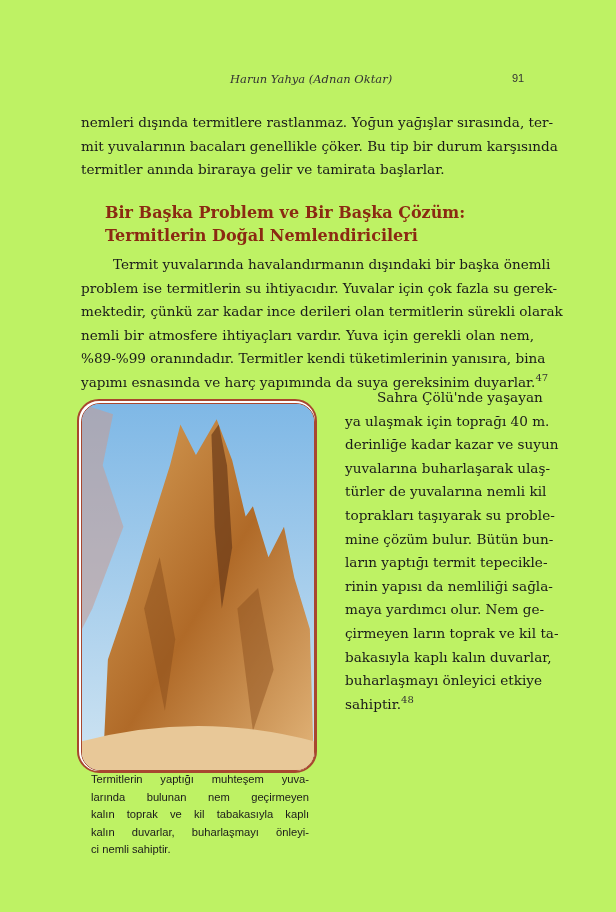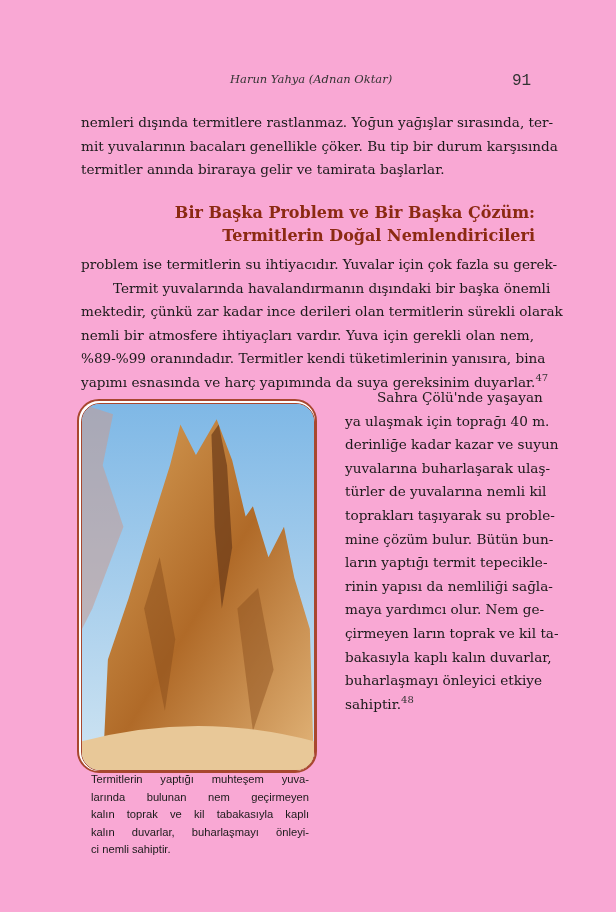--- a/index.html
+++ b/index.html
@@ -4,7 +4,7 @@
 <style>
   html, body { margin: 0; padding: 0; background: #ffffff; }
   body { width: 616px; height: 912px; position: relative; overflow: hidden; }
-  .page { position: absolute; left: 0; top: 0; width: 616px; height: 912px; background: #f9a8d4; }
+  .page { position: absolute; left: 0; top: 0; width: 616px; height: 912px; background: #bef264; }
   .running-head {
     position: absolute; top: 72px; left: 230px; width: 300px;
     font-family: "DejaVu Serif", serif; font-style: italic; font-size: 11.5px; color: #333;

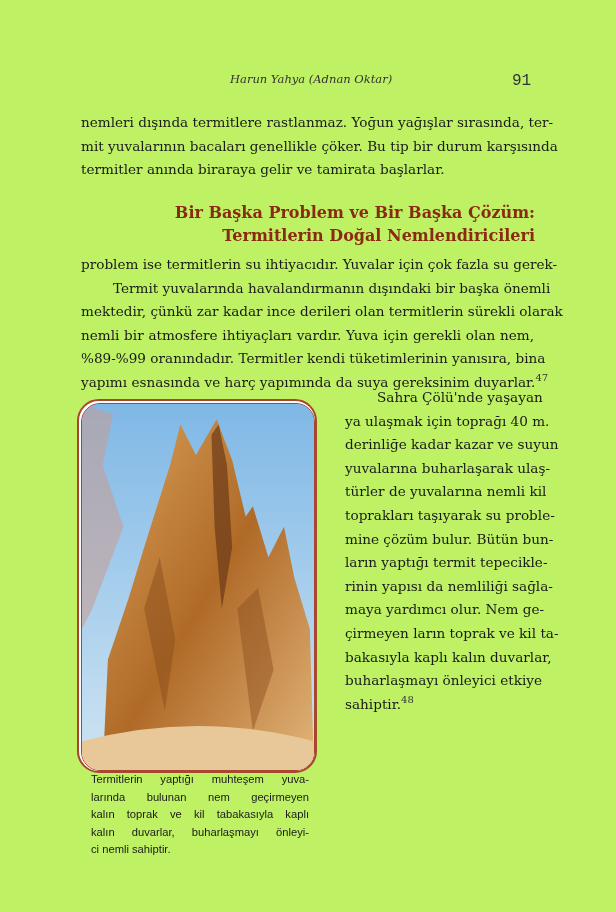--- a/index.html
+++ b/index.html
@@ -11,7 +11,7 @@
   }
   .page-number {
     position: absolute; top: 72px; left: 512px;
-    font-family: Liberation Mono, monospace; font-size: 16px; color: #333;
+    font-family: Liberation Sans, sans-serif; font-size: 11px; color: #333;
   }
   .body-text {
     font-family: "DejaVu Serif", serif; font-size: 13.6px; color: #1a1a1a;

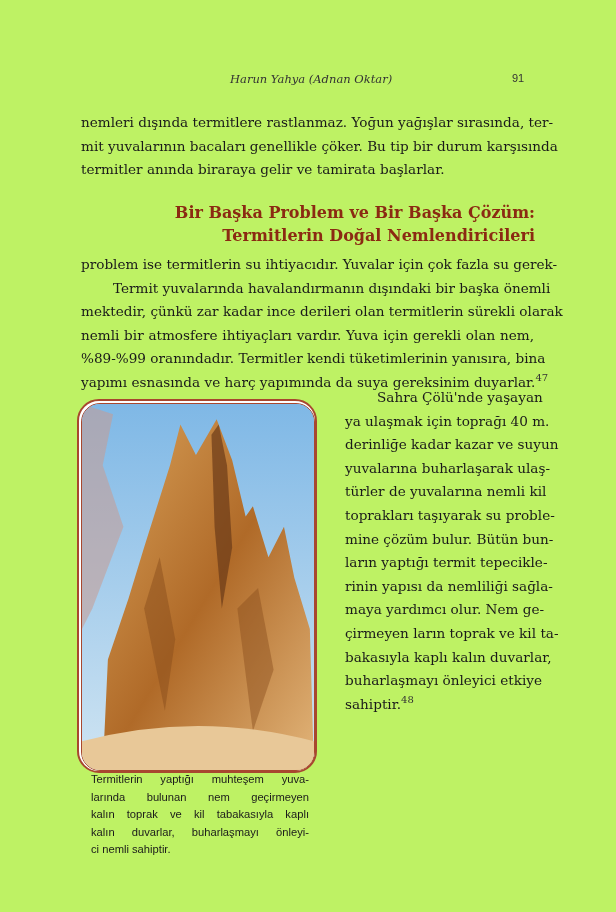--- a/index.html
+++ b/index.html
@@ -23,7 +23,7 @@
   .heading {
     position: absolute; left: 105px; top: 201px; width: 430px;
     font-family: "DejaVu Serif", serif; font-weight: bold; font-size: 16px;
-    color: #8b2a12; line-height: 23px; text-align: right;
+    color: #8b2a12; line-height: 23px;
   }
   .p2 { position: absolute; left: 78px; top: 250px; width: 453px; }
   .indent { padding-left: 32px; }

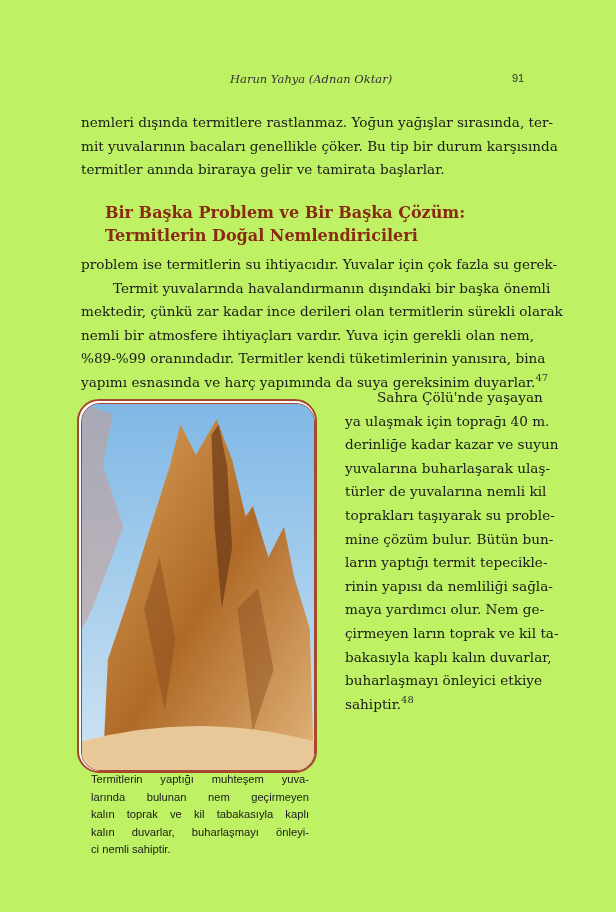--- a/index.html
+++ b/index.html
@@ -64,8 +64,8 @@
   </div>
 
   <div class="body-text p2">
+    <span class="line indent">Termit yuvalarında havalandırmanın dışındaki bir başka önemli</span>
     <span class="line">problem ise termitlerin su ihtiyacıdır. Yuvalar için çok fazla su gerek-</span>
-    <span class="line indent">Termit yuvalarında havalandırmanın dışındaki bir başka önemli</span>
     <span class="line">mektedir, çünkü zar kadar ince derileri olan termitlerin sürekli olarak</span>
     <span class="line">nemli bir atmosfere ihtiyaçları vardır. Yuva için gerekli olan nem,</span>
     <span class="line">%89-%99 oranındadır. Termitler kendi tüketimlerinin yanısıra, bina</span>

